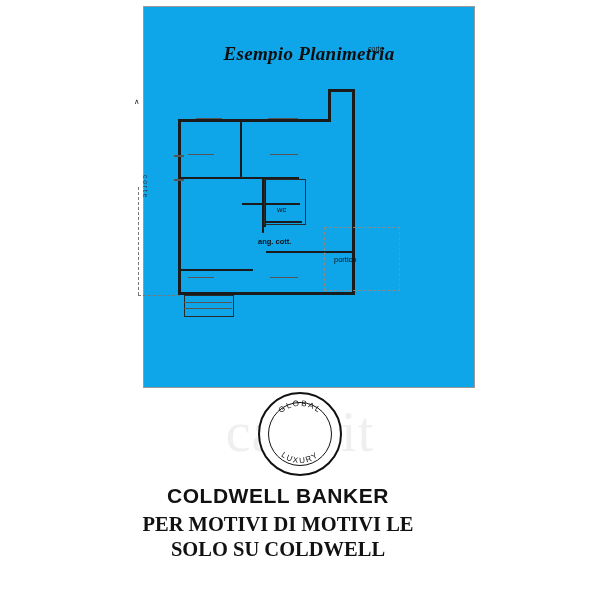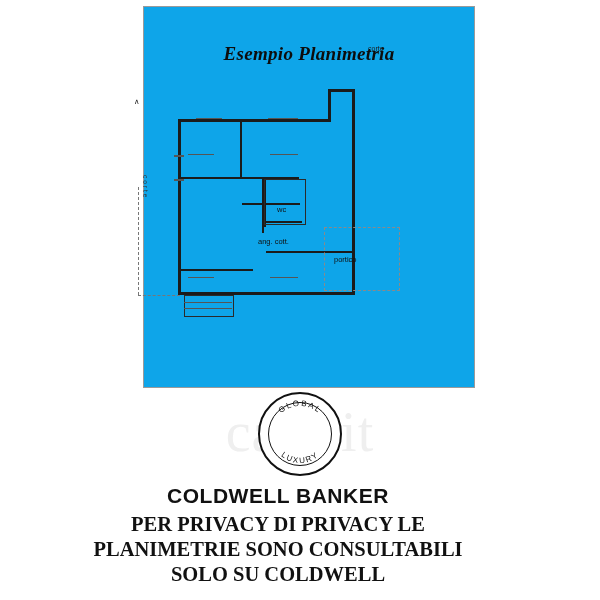--- a/index.html
+++ b/index.html
@@ -233,7 +233,7 @@
   <div class="box-outline" style="left:120px; top:172px; width:40px; height:44px;"></div>
   <div class="room-label" style="left:133px; top:28px; top:198px;">wc</div>
 
-  <div class="room-label" style="left:114px; top:230px;">ang. cott.</div>
+  <div class="room-label" style="left:114px; top:230px;font-weight:bold;">ang. cott.</div>
 
   <div class="box-dashed" style="left:180px; top:220px; width:74px; height:62px;"></div>
   <div class="room-label" style="left:190px; top:248px;">portico</div>

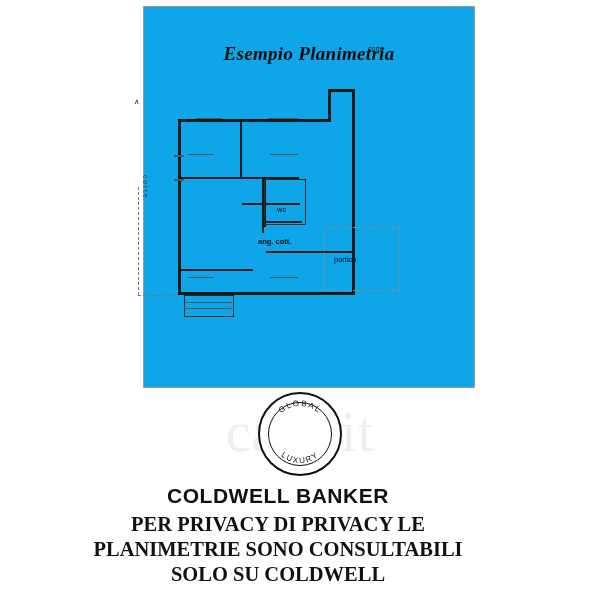--- a/index.html
+++ b/index.html
@@ -267,7 +267,7 @@
 
 <div id="bottom-text">
   <div id="brand-line">COLDWELL BANKER</div>
-  <div class="notice-line">PER PRIVACY DI PRIVACY LE</div>
+  <div class="notice-line">PER MOTIVI DI MOTIVI LE</div>
   <div class="notice-line">PLANIMETRIE SONO CONSULTABILI</div>
   <div class="notice-line">SOLO SU COLDWELL</div>
 </div>

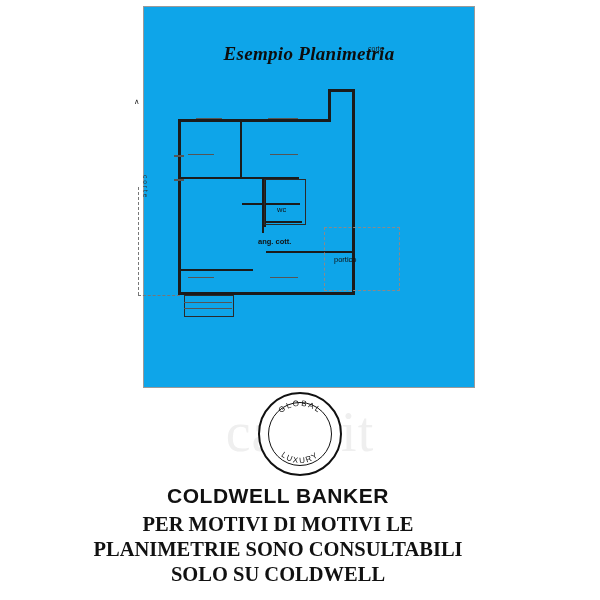--- a/index.html
+++ b/index.html
@@ -268,7 +268,6 @@
 <div id="bottom-text">
   <div id="brand-line">COLDWELL BANKER</div>
   <div class="notice-line">PER MOTIVI DI MOTIVI LE</div>
-  <div class="notice-line">PLANIMETRIE SONO CONSULTABILI</div>
   <div class="notice-line">SOLO SU COLDWELL</div>
 </div>
 

